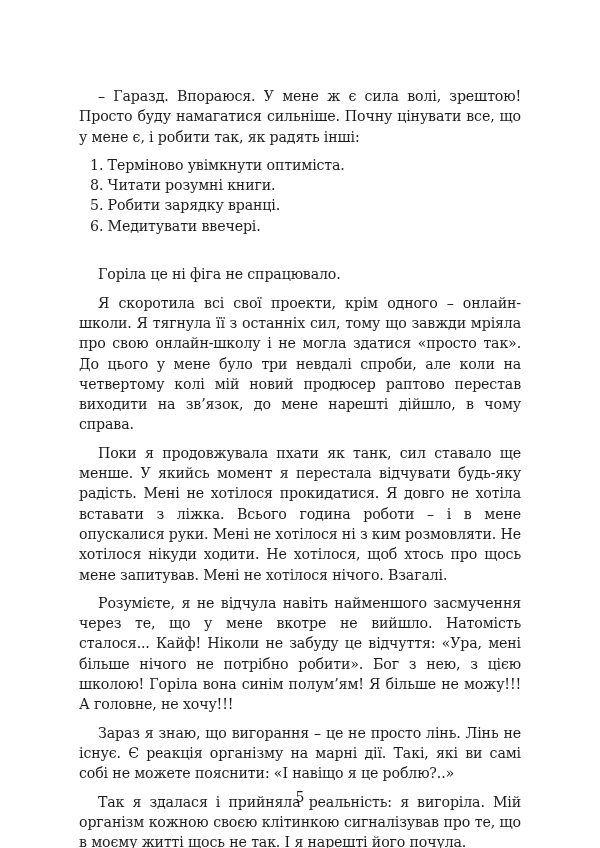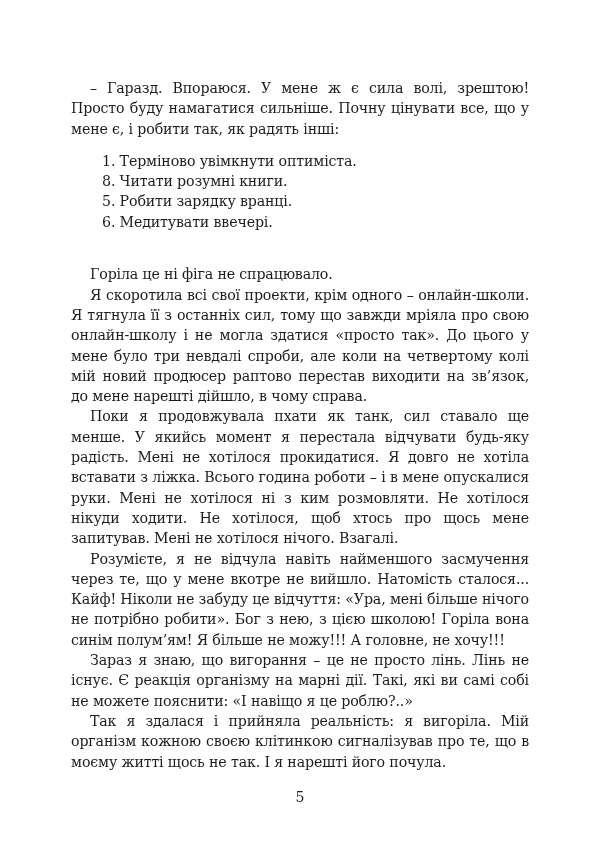--- a/index.html
+++ b/index.html
@@ -21,7 +21,7 @@
     letter-spacing: -0.15px;
   }
   .p {
-    margin: 0;
+    margin: 8px;
     text-align: justify;
     text-indent: 19px;
   }

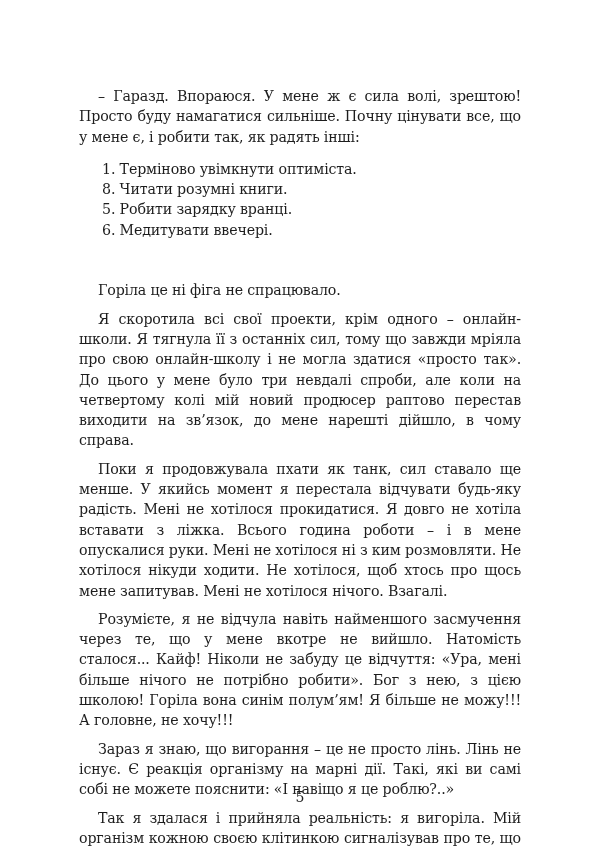--- a/index.html
+++ b/index.html
@@ -25,7 +25,7 @@
     text-align: justify;
     text-indent: 19px;
   }
-  .list { margin: 12px; padding: 0; list-style: none; }
+  .list { margin: 0; padding: 0; list-style: none; }
   .list li { padding-left: 19px; }
   .spacer { height: 20.3px; }
   .page-number {

